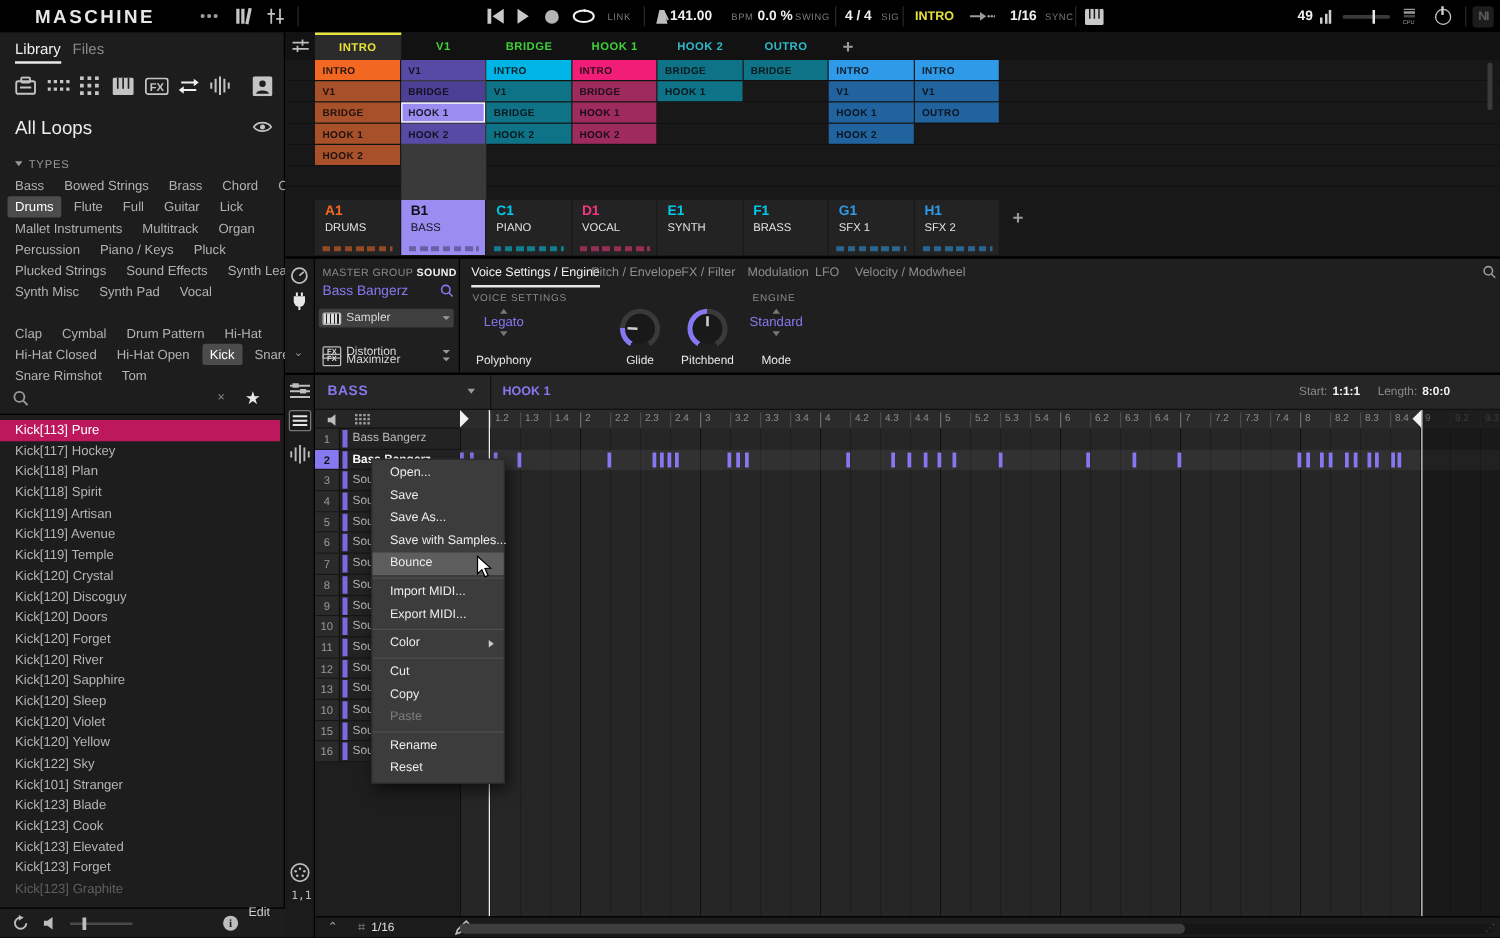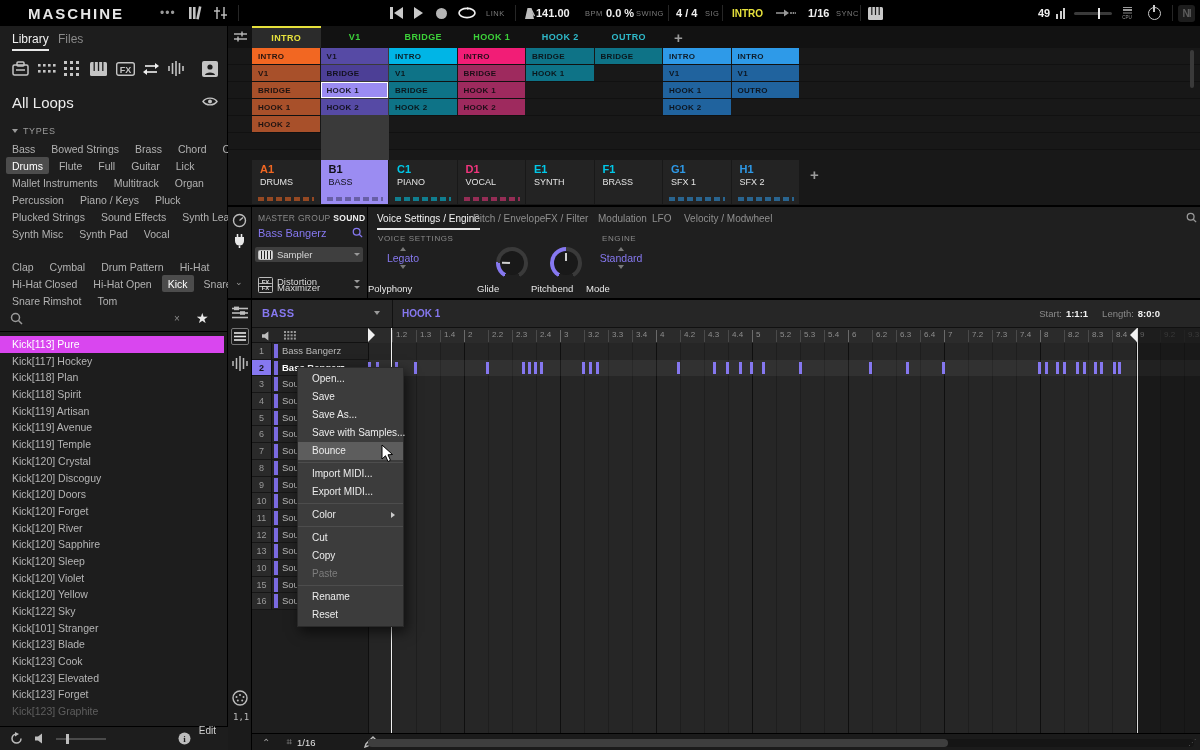--- a/index.html
+++ b/index.html
@@ -90,7 +90,7 @@
   .sel-param .tri-u{margin:0 auto;width:0;height:0;border-bottom:4px solid #777;border-left:3.5px solid transparent;border-right:3.5px solid transparent}
   .sel-param .tri-dn{margin:1px auto;width:0;height:0;border-top:4px solid #777;border-left:3.5px solid transparent;border-right:3.5px solid transparent}
   .sel-param .val{color:#8678f0;font-size:10.5px;margin:1px 0}
-  .pl-lab{position:absolute;color:#e8e8e8;font-size:9.5px;width:70px}
+  .pl-lab{position:absolute;color:#e8e8e8;font-size:9.5px;text-align:center;width:70px}
   .knob{position:absolute;width:32px;height:32px;border-radius:50%}
   .knob .inner{position:absolute;left:4px;top:4px;width:24px;height:24px;border-radius:50%;background:#191919}
   .knob .ptr{position:absolute;left:15px;top:6px;width:2px;height:8px;background:#cfcfcf;transform-origin:1px 10px}

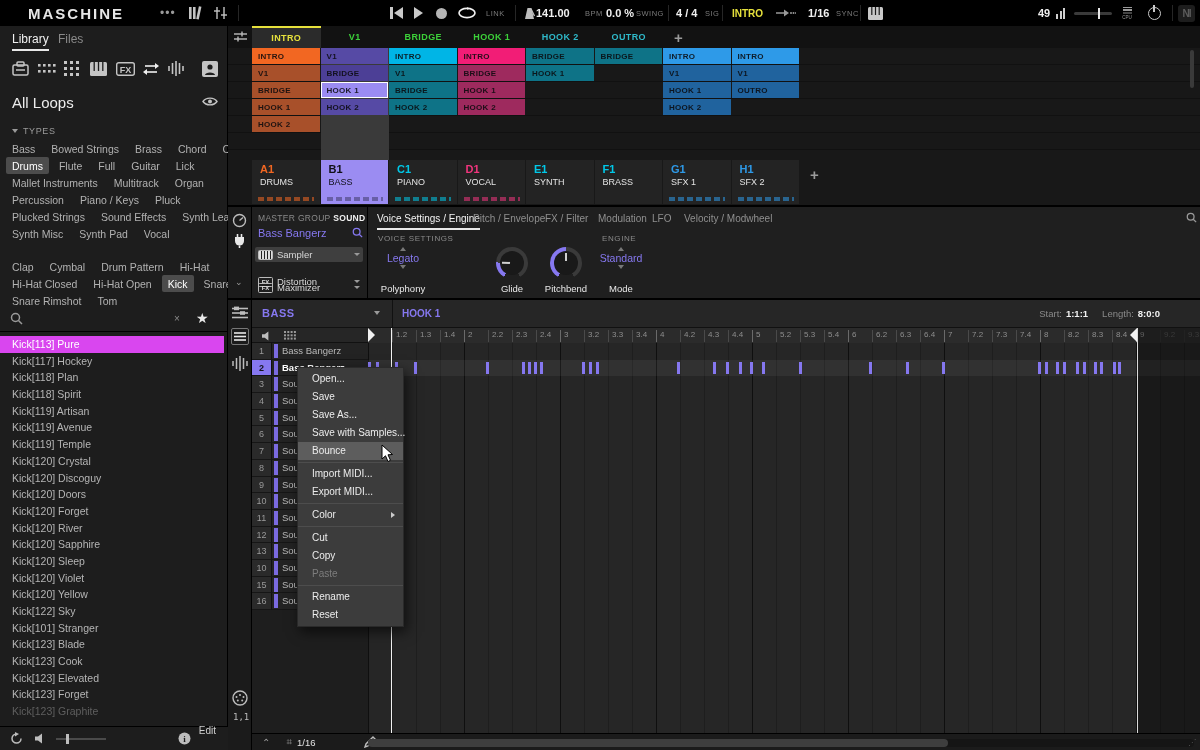--- a/index.html
+++ b/index.html
@@ -46,7 +46,7 @@
   .searchrow{position:absolute;left:0;top:282px;width:228px;height:24px}
   .reslist{position:absolute;left:0;top:310px;width:224px}
   .res{height:16.7px;line-height:16.7px;padding-left:12px;color:#b5b5b5;font-size:10.5px;white-space:nowrap;overflow:hidden}
-  .res.sel{background:#d946ef;color:#fff}
+  .res.sel{background:#be185d;color:#fff}
   .res.dim{color:#5f5f5f}
   .br-bottom{position:absolute;left:0;top:700px;width:228px;height:24px;background:#1d1d1d;border-top:1px solid #000;display:flex;align-items:center}
 

